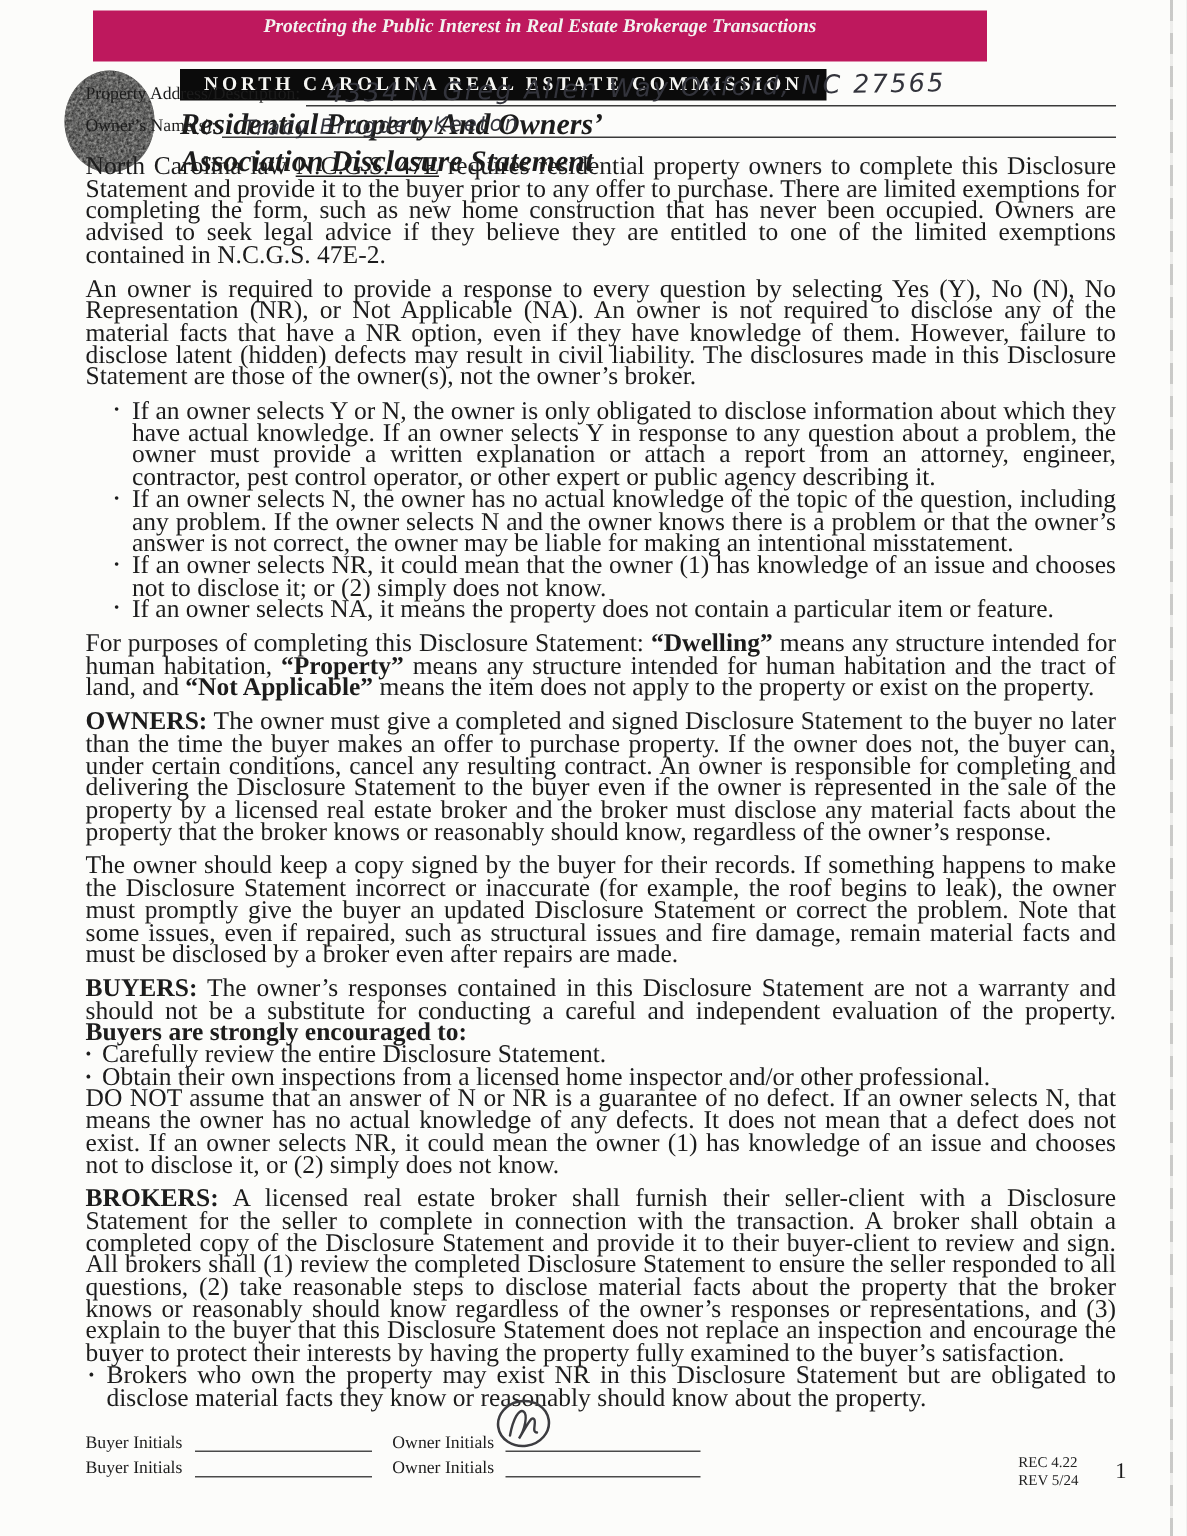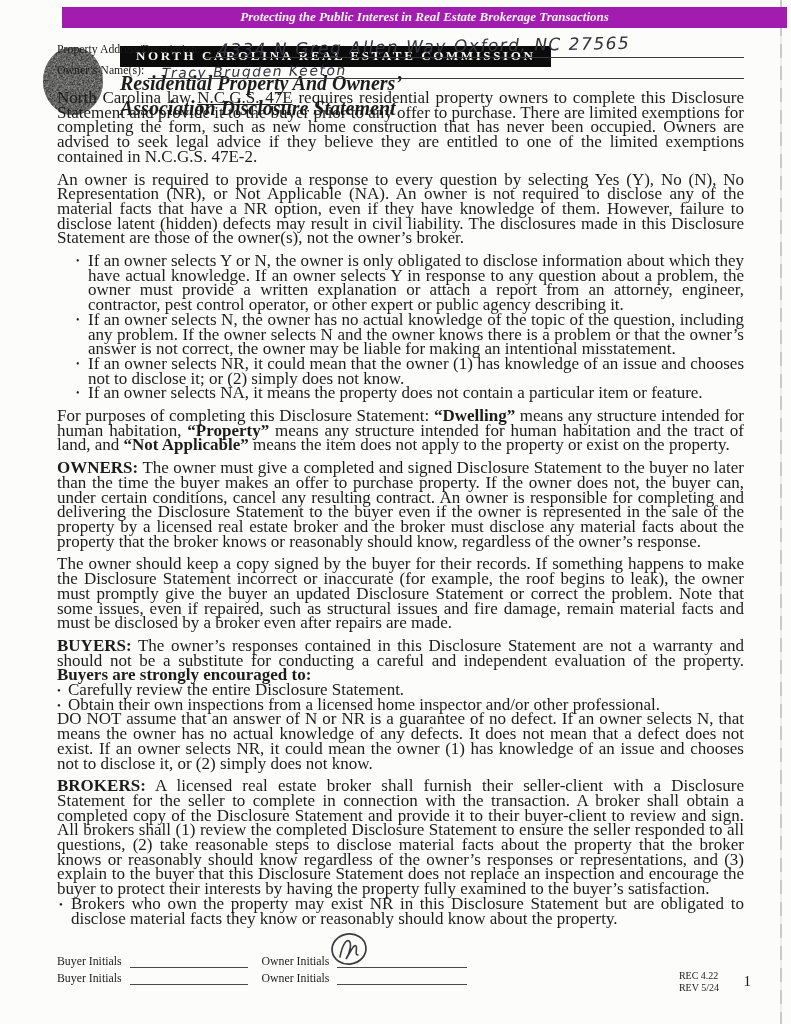--- a/index.html
+++ b/index.html
@@ -30,10 +30,10 @@
   }
   .title{font-size:20px;font-weight:bold;font-style:italic;line-height:1.22;margin-top:4px;}
   .bar-tagline{
-    margin-top:7px;margin-left:5px;width:725px;
-    background:#a21caf;color:#f3f3f0;
+    margin-top:7px;margin-left:5px;width:596px;
+    background:#be185d;color:#f3f3f0;
     font-weight:bold;font-style:italic;font-size:13px;
-    text-align:center;padding:2px 0 3px 0;
+    text-align:center;padding:2px 0 16px 0;
   }
 
   

